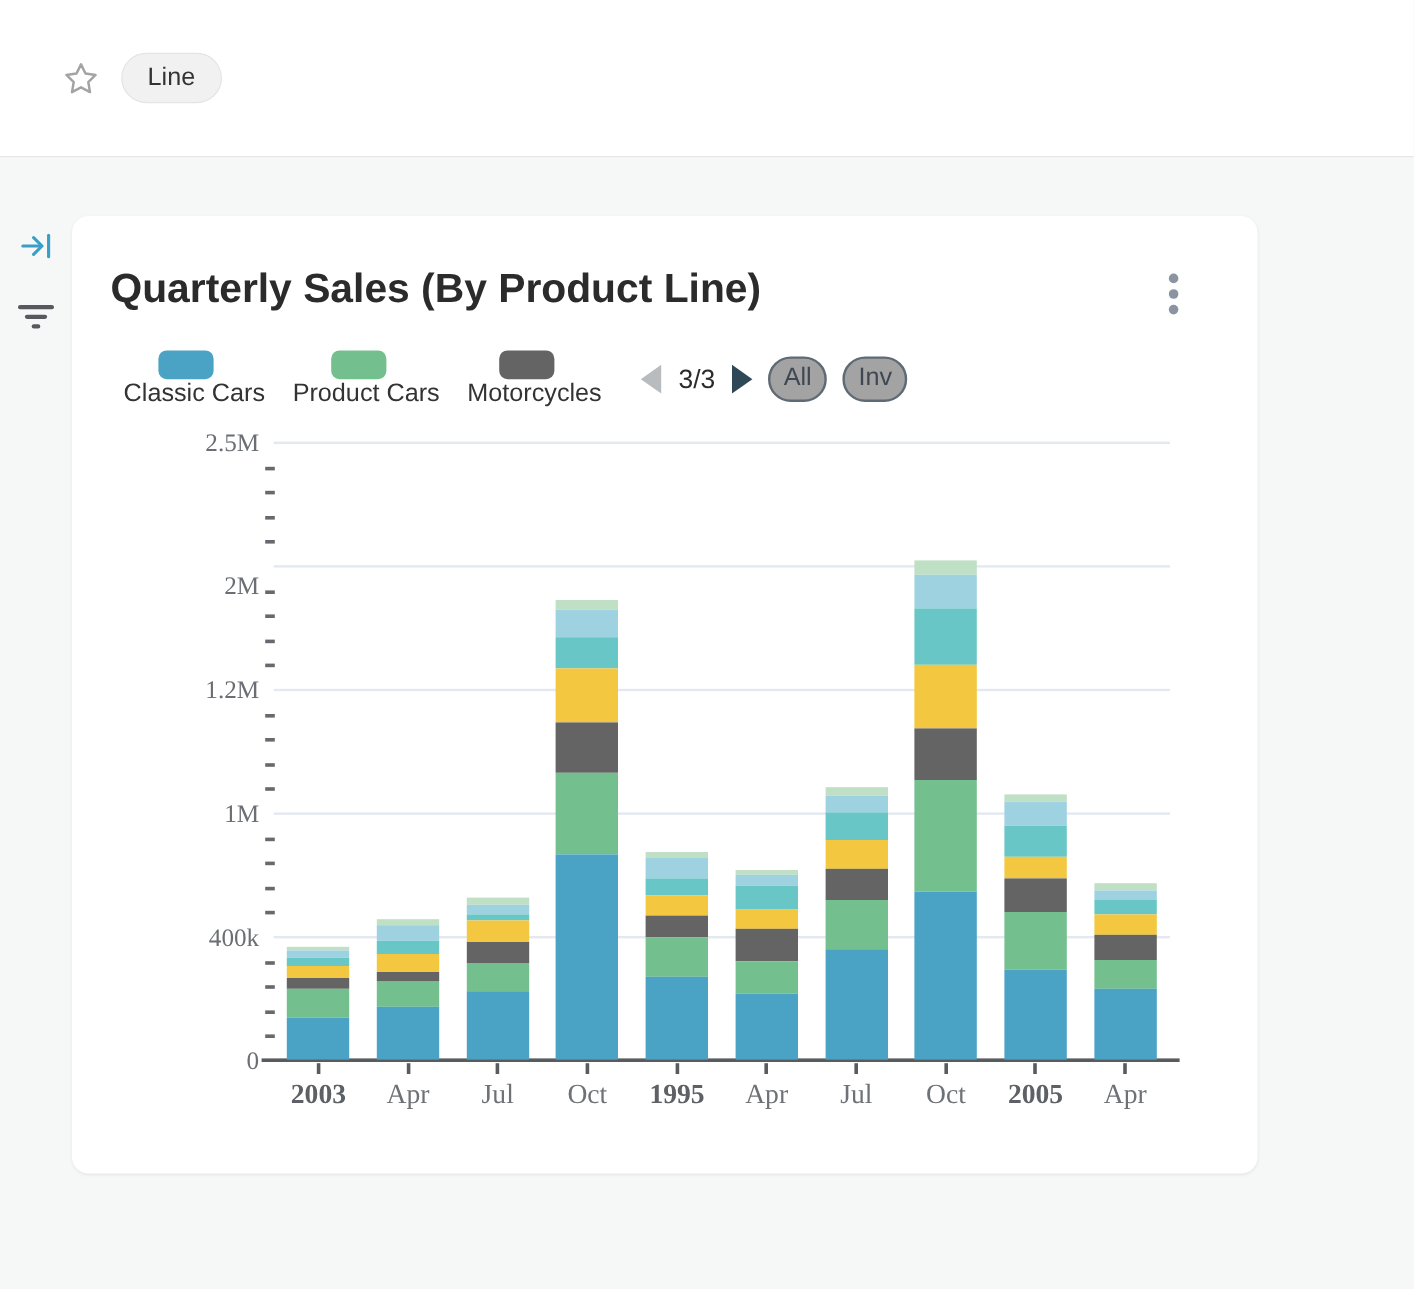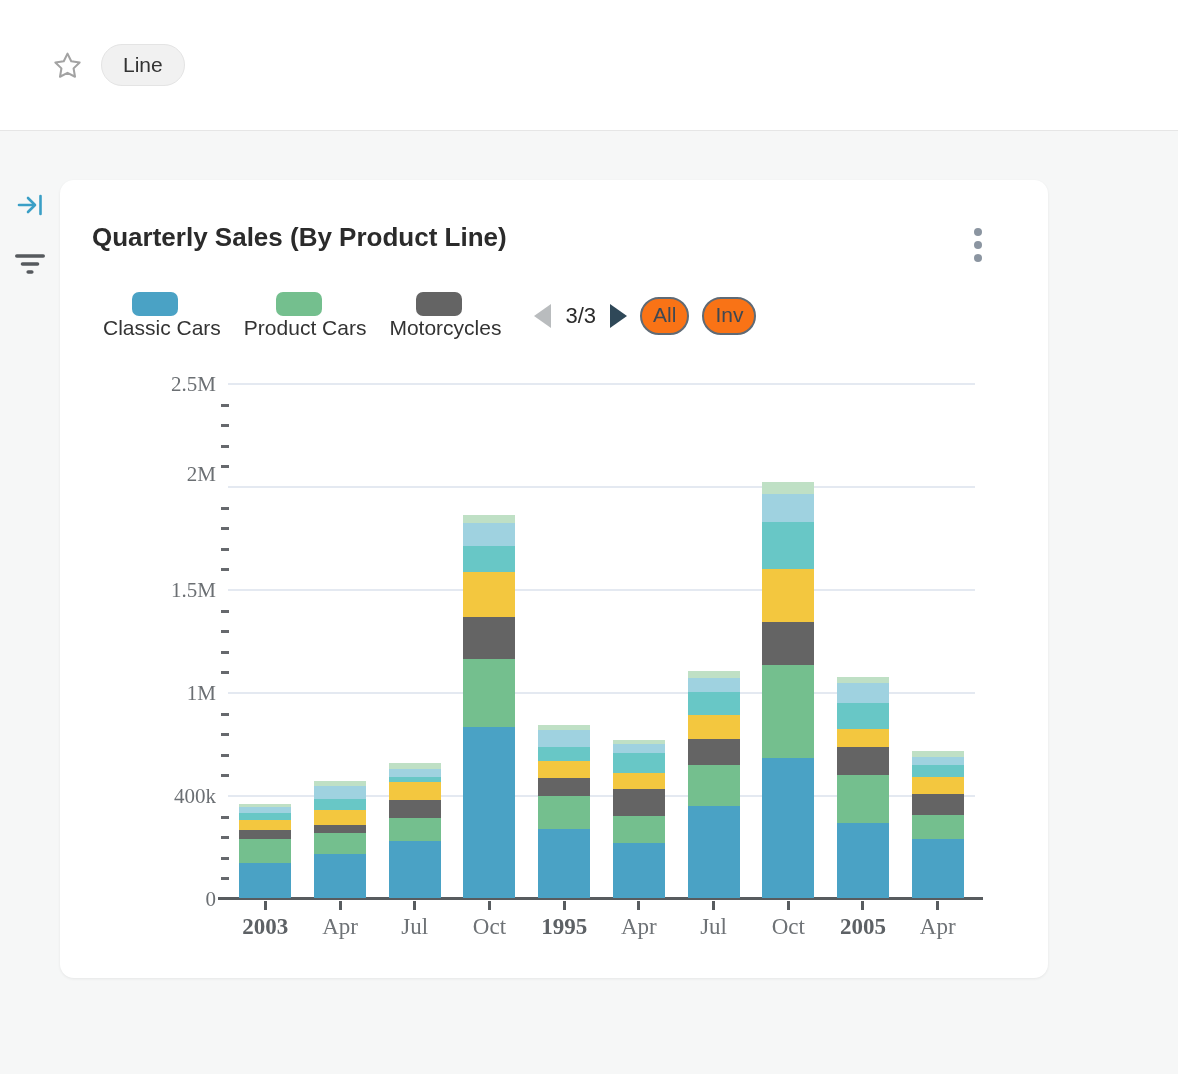--- a/index.html
+++ b/index.html
@@ -22,7 +22,7 @@
   .card { width:988px; height:798px; background:#ffffff; border-radius:14px;
     box-shadow:0 1px 3px rgba(0,0,0,.07); position:relative; padding:42px 32px 0 32px; }
   .card-head { display:flex; justify-content:space-between; align-items:flex-start; }
-  .card-title { font-size:26px; font-weight:700; color:#2b2b2b; }
+  .card-title { font-size:34px; font-weight:700; color:#2b2b2b; }
   .kebab { background:none; border:none; cursor:pointer; display:flex; flex-direction:column;
     gap:5px; padding:6px 10px; margin-right:24px; }
   .kebab i { width:8px; height:8px; border-radius:50%; background:#8b95a1; display:block; }

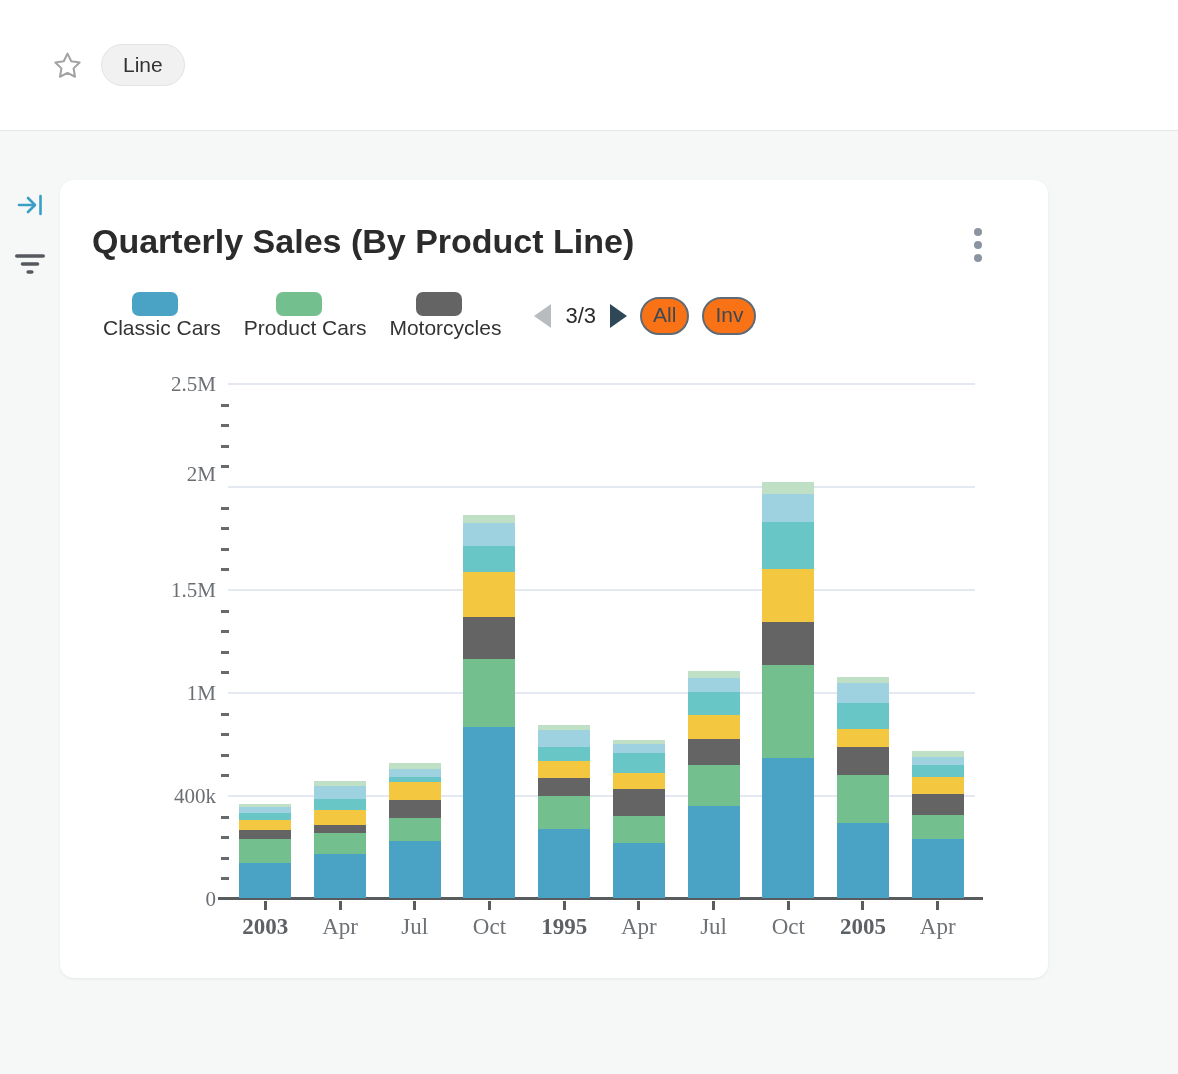--- a/index.html
+++ b/index.html
@@ -37,7 +37,7 @@
   .arrow-left  { border-right:17px solid #b9bcbe; }
   .arrow-right { border-left:17px solid #2f4858; }
   .pager-text { font-size:22px; color:#2b2b2b; margin:0 14px; }
-  .pill { border:2px solid #5f6a75; border-radius:19px; background:#f97316; color:#3f4852;
+  .pill { border:2px solid #5f6a75; border-radius:19px; background:#a3a3a3; color:#3f4852;
     font-size:21px; padding:4px 11px 6px 11px; margin-left:13px; cursor:pointer;
     font-family:inherit; line-height:1.1; }
 

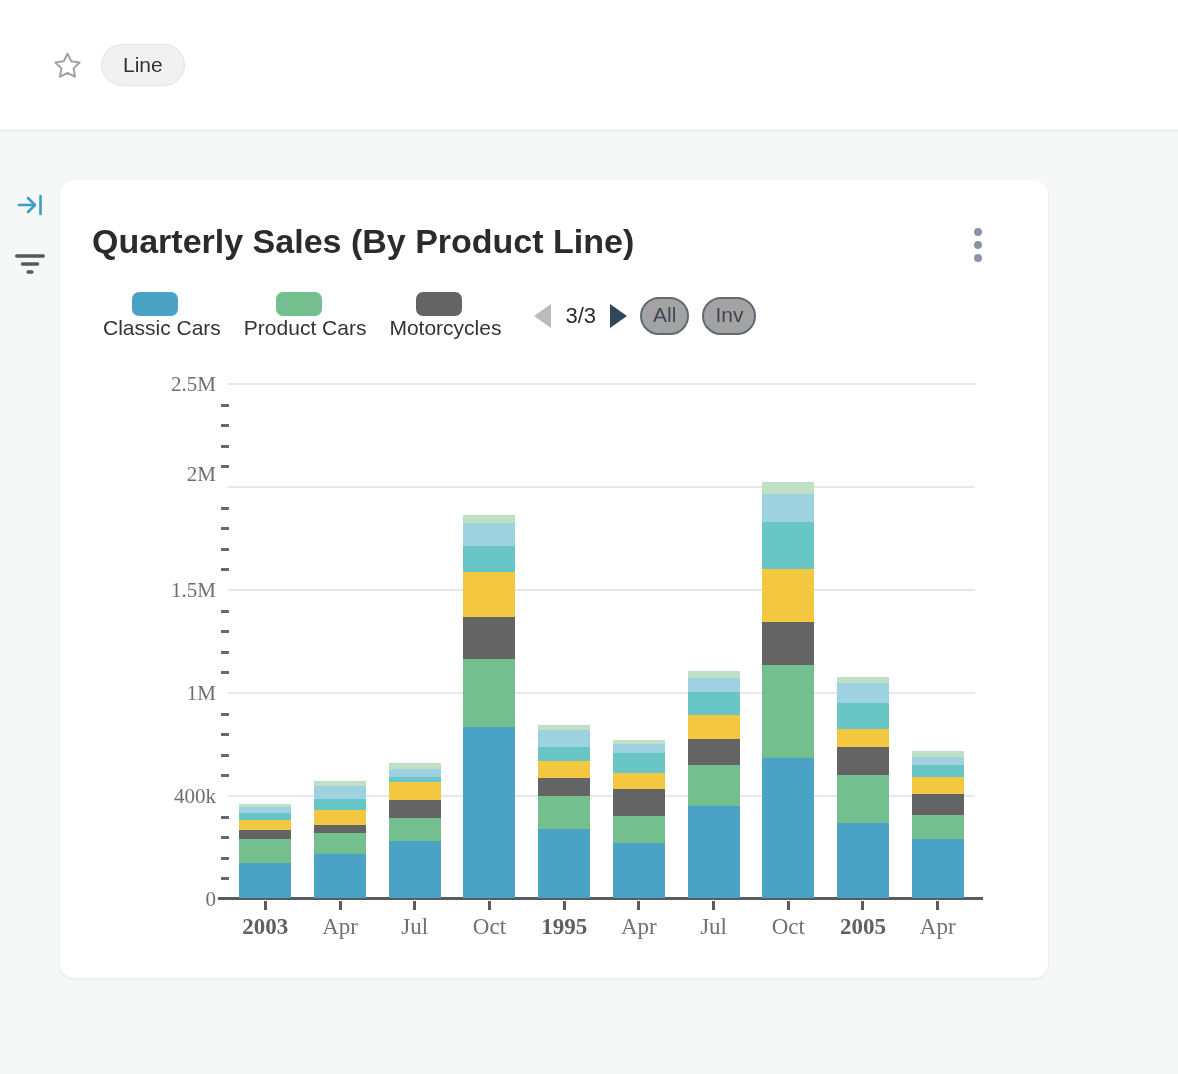--- a/index.html
+++ b/index.html
@@ -42,7 +42,7 @@
     font-family:inherit; line-height:1.1; }
 
   
-  .chart-wrap { position:relative; margin-left:136px; margin-top:50px;font-family:Liberation Serif, serif; }
+  .chart-wrap { position:relative; margin-left:136px; margin-top:35px;font-family:Liberation Serif, serif; }
   .plot { position:relative; width:747px; height:515px; }
   .gridline { position:absolute; left:0; width:100%; height:2px; background:#e4e9f1; }
   .axis-x { position:absolute; left:-10px; width:765px; height:3px; background:#585c5f; bottom:-1px; }

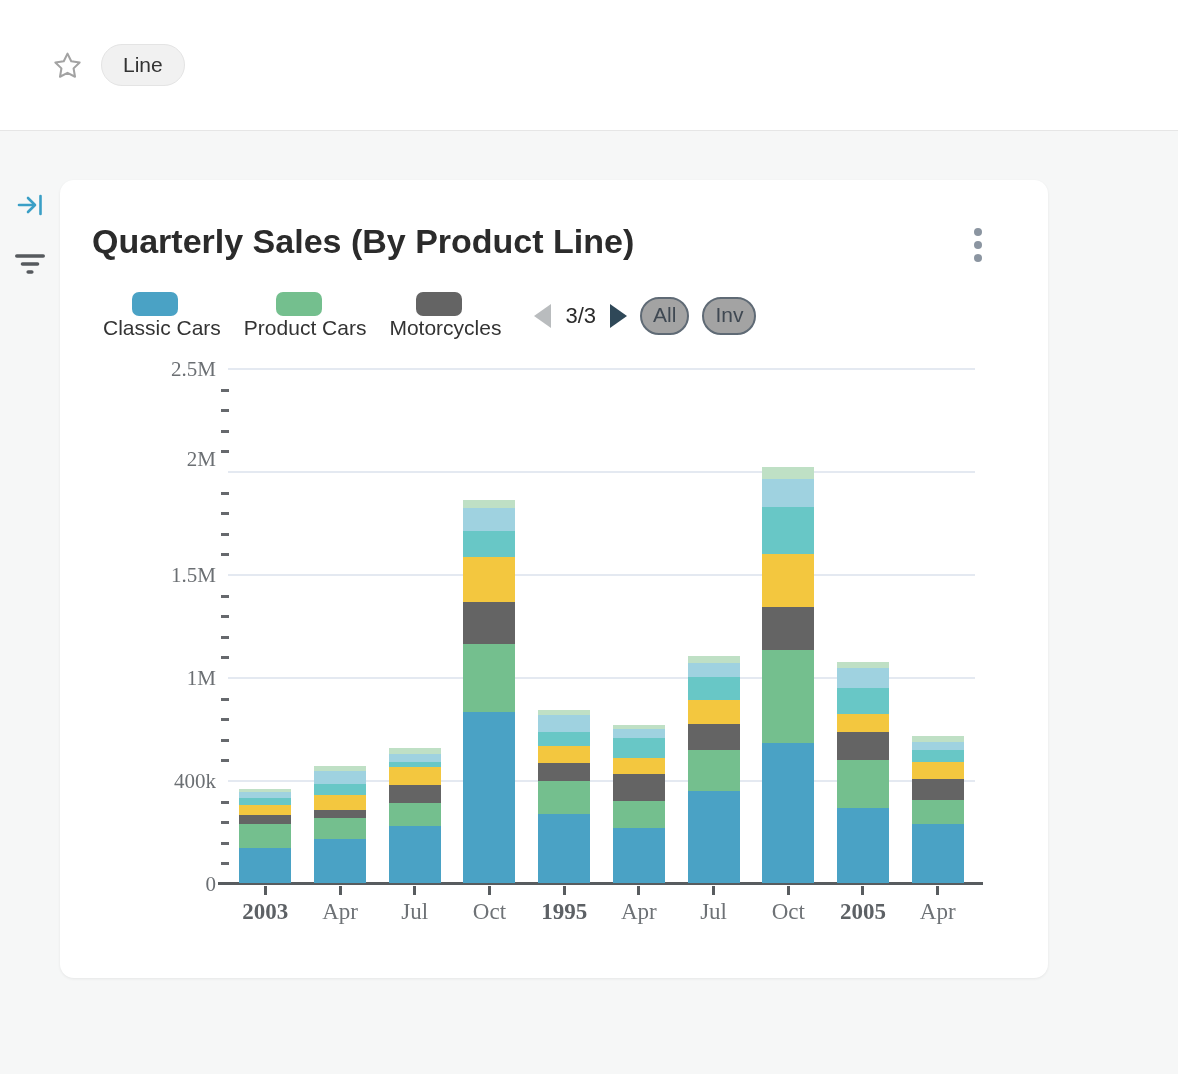--- a/index.html
+++ b/index.html
@@ -130,7 +130,7 @@
           <div class="gridline" style="top: -1px;"></div>
           <div class="ytick-label" style="top: -12px;">2.5M</div>
           <div class="gridline" style="top: 102px;"></div>
-          <div class="ytick-label" style="top: 78px;">2M</div>
+          <div class="ytick-label" style="top: 107px;">2M</div>
           <div class="gridline" style="top: 205px;"></div>
           <div class="ytick-label" style="top: 194px;">1.5M</div>
           <div class="gridline" style="top: 308px;"></div>

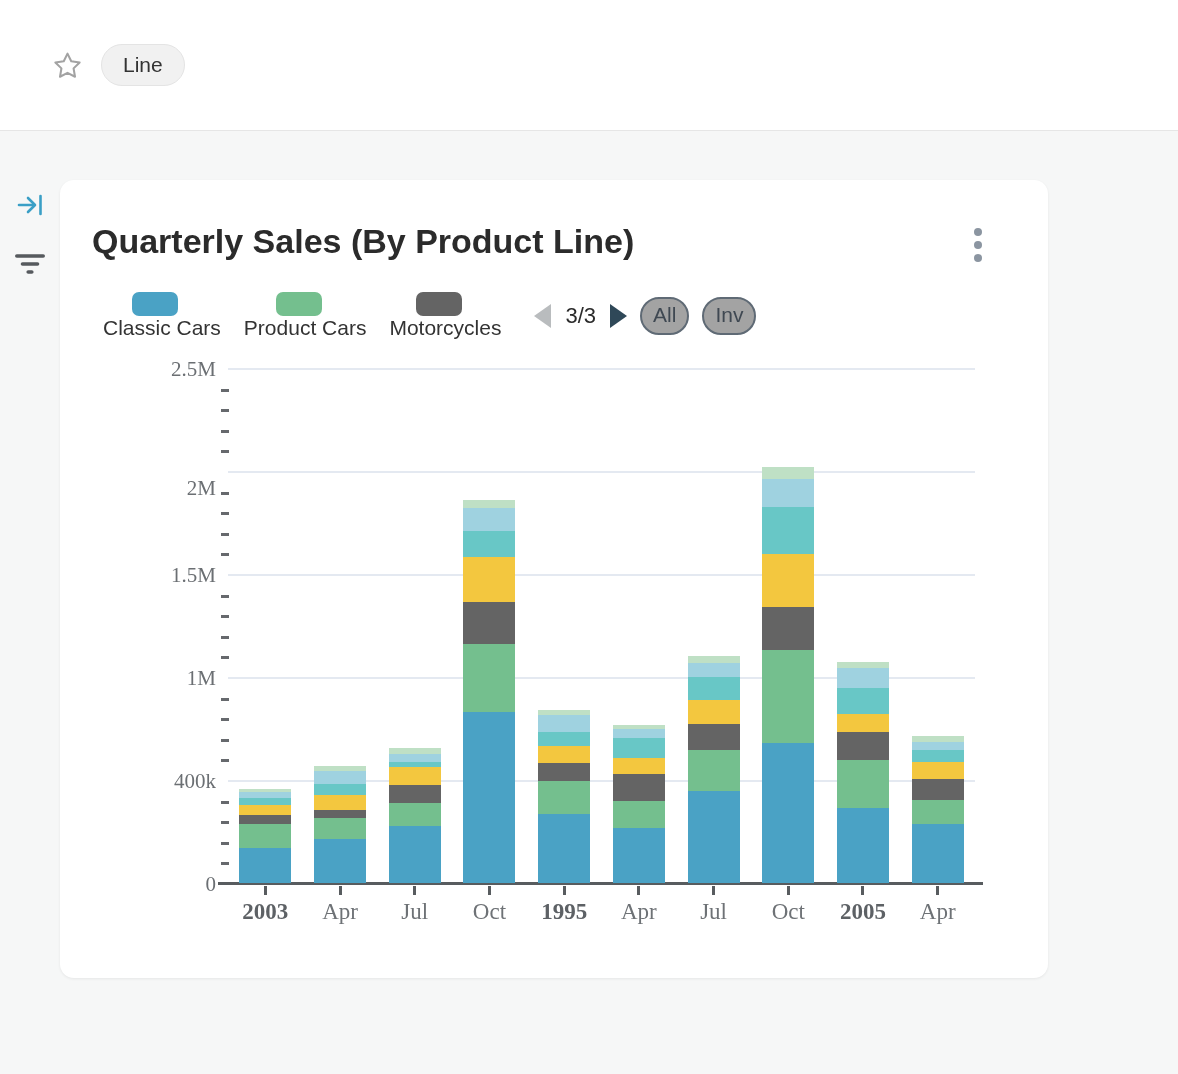--- a/index.html
+++ b/index.html
@@ -132,7 +132,7 @@
           <div class="gridline" style="top: 102px;"></div>
           <div class="ytick-label" style="top: 107px;">2M</div>
           <div class="gridline" style="top: 205px;"></div>
-          <div class="ytick-label" style="top: 194px;">1.5M</div>
+          <div class="ytick-label" style="top: 194px;">1.2M</div>
           <div class="gridline" style="top: 308px;"></div>
           <div class="ytick-label" style="top: 297px;">1M</div>
           <div class="gridline" style="top: 411px;"></div>

